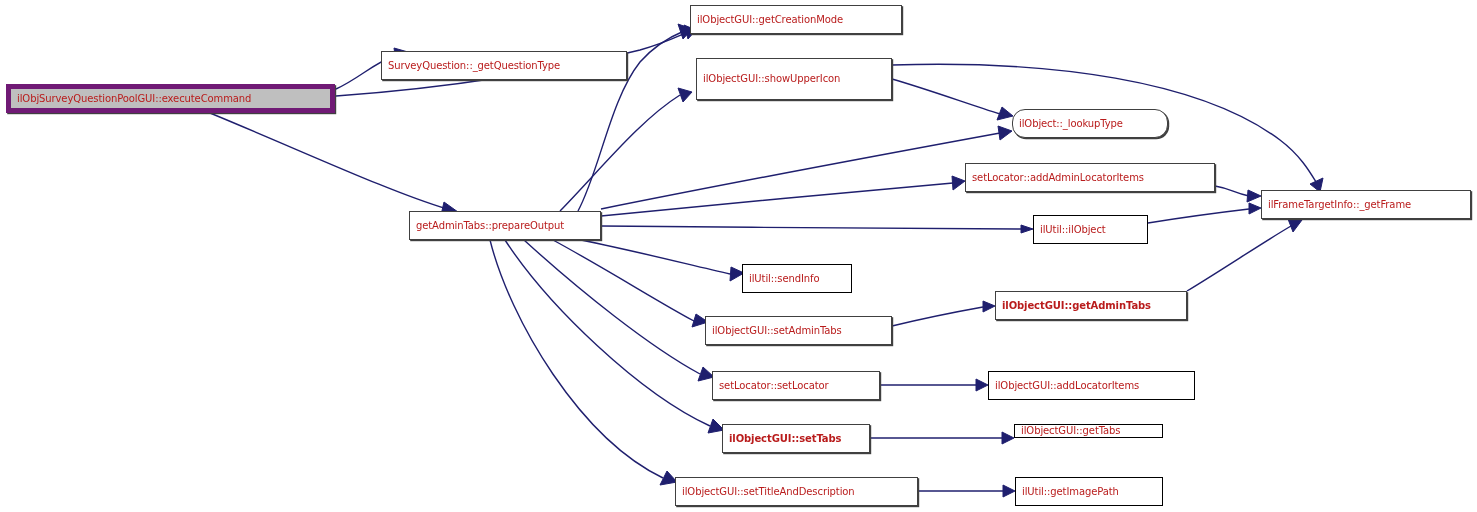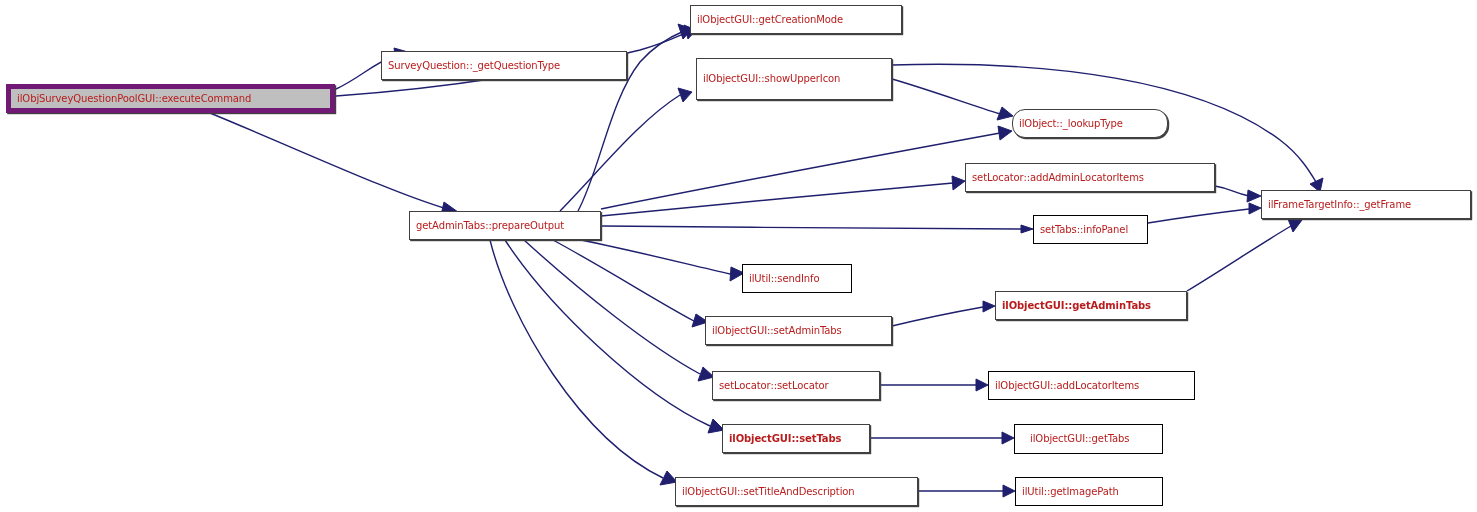--- a/index.html
+++ b/index.html
@@ -161,7 +161,7 @@
         <span class="node-label">getAdminTabs::prepareOutput</span>
       </div>
       <div class="node-box" style="left: 1033px; top: 215px; width: 115px; height: 29px;">
-        <span class="node-label">setTabs::infoPanel</span>
+        <span class="node-label">ilUtil::ilObject</span>
       </div>
       <div class="node-box" style="left: 742px; top: 264px; width: 110px; height: 29px;">
         <span class="node-label">ilUtil::sendInfo</span>

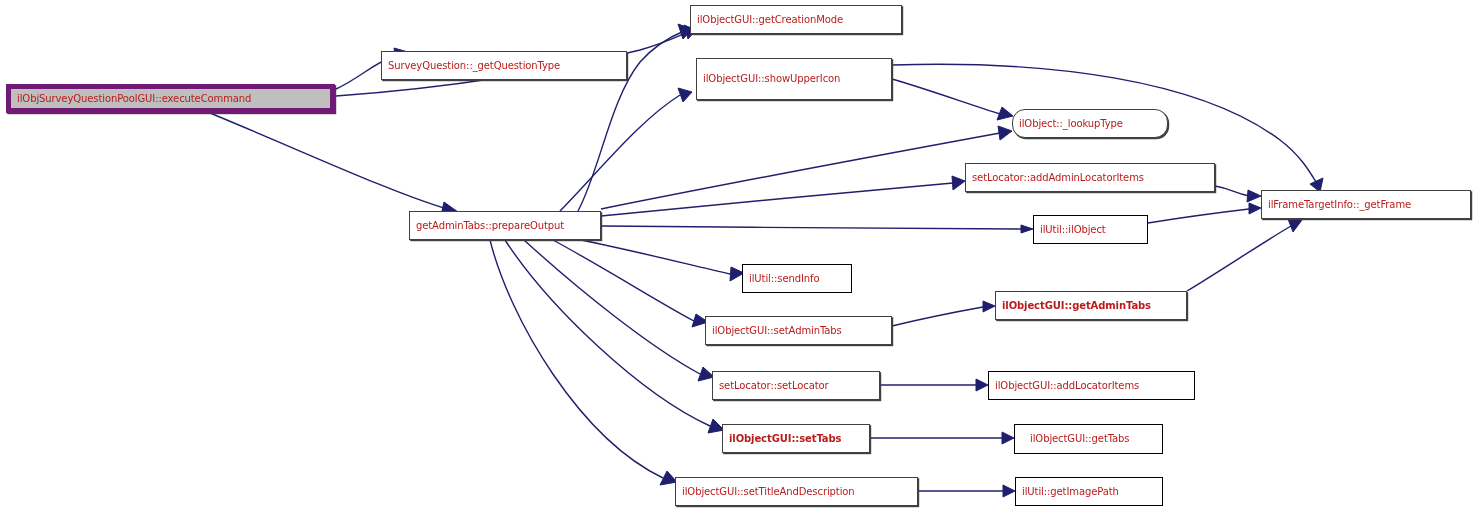--- a/index.html
+++ b/index.html
@@ -181,7 +181,7 @@
       <div class="node-box thick" style="left: 722px; top: 424px; width: 148px; height: 29px; font-weight: bold;">
         <span class="node-label">ilObjectGUI::setTabs</span>
       </div>
-      <div class="node-box" style="left: 1014px; top: 424px; width: 149px; height: 30px; padding-left: 9px;">
+      <div class="node-box" style="left: 1014px; top: 424px; width: 149px; height: 14px;">
         <span class="node-label">ilObjectGUI::getTabs</span>
       </div>
       <div class="node-box thick" style="left: 675px; top: 477px; width: 243px; height: 29px;">

